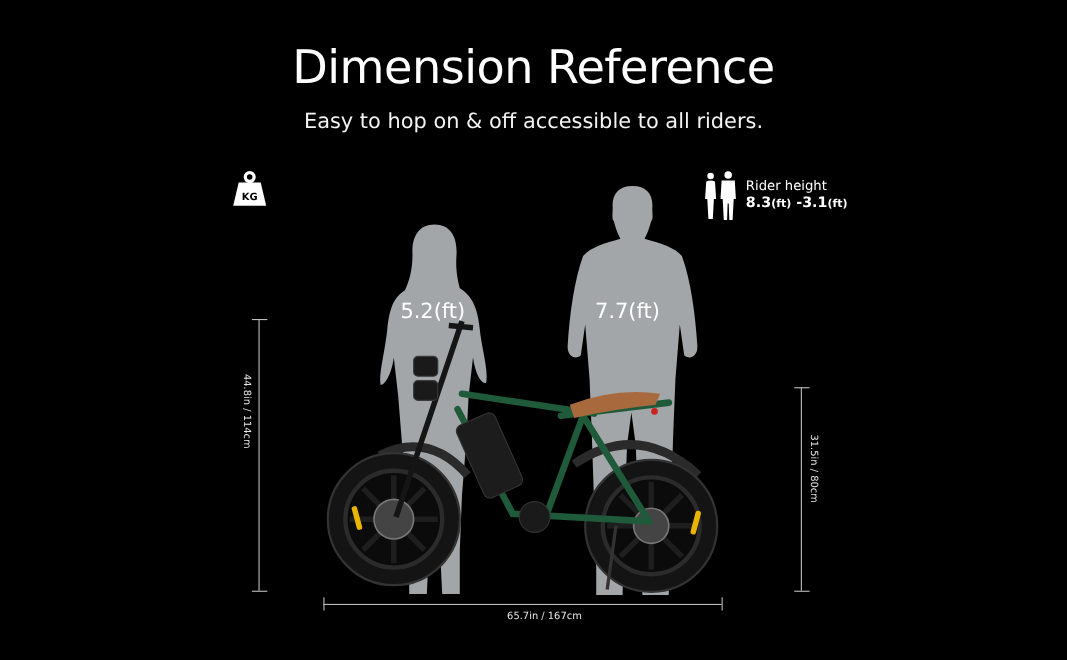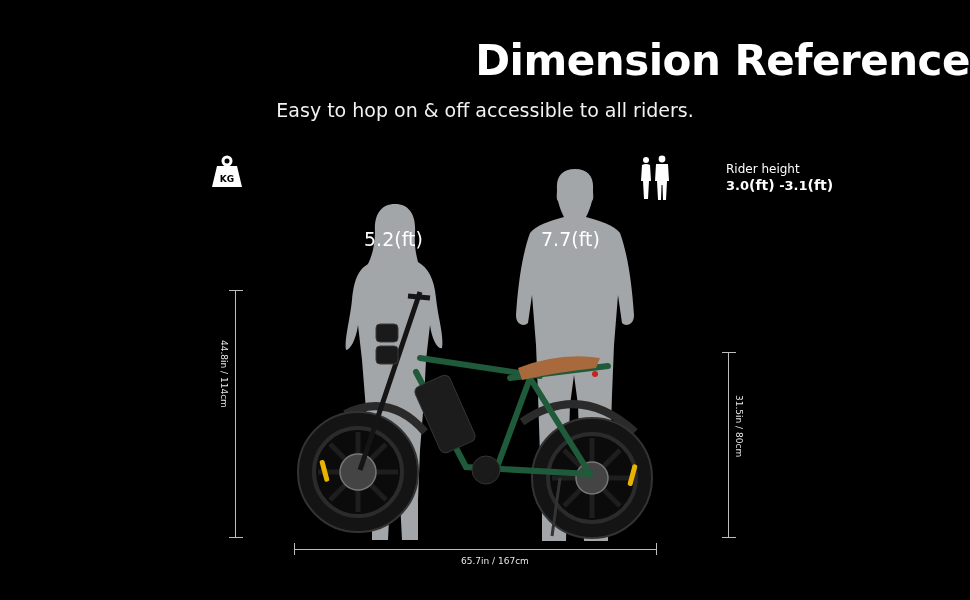--- a/index.html
+++ b/index.html
@@ -5,8 +5,8 @@
   html, body { margin: 0; padding: 0; background: #000; }
   body { width: 970px; height: 600px; position: relative; overflow: hidden;
          font-family: "DejaVu Sans", sans-serif; color: #fff; }
-  .title { position: absolute; left: 0; width: 970px; top: 36px; text-align: right;
-           font-size: 42px; font-weight: bold; letter-spacing: -0.5px; }
+  .title { position: absolute; left: 0; width: 970px; top: 36px; text-align: center;
+           font-size: 42px; font-weight: normal; letter-spacing: -0.5px; }
   .subtitle { position: absolute; left: 0; width: 970px; top: 99px; text-align: center;
               font-size: 19px; font-weight: normal; color: #f2f2f2; }
   .spec { position: absolute; display: flex; align-items: center; }

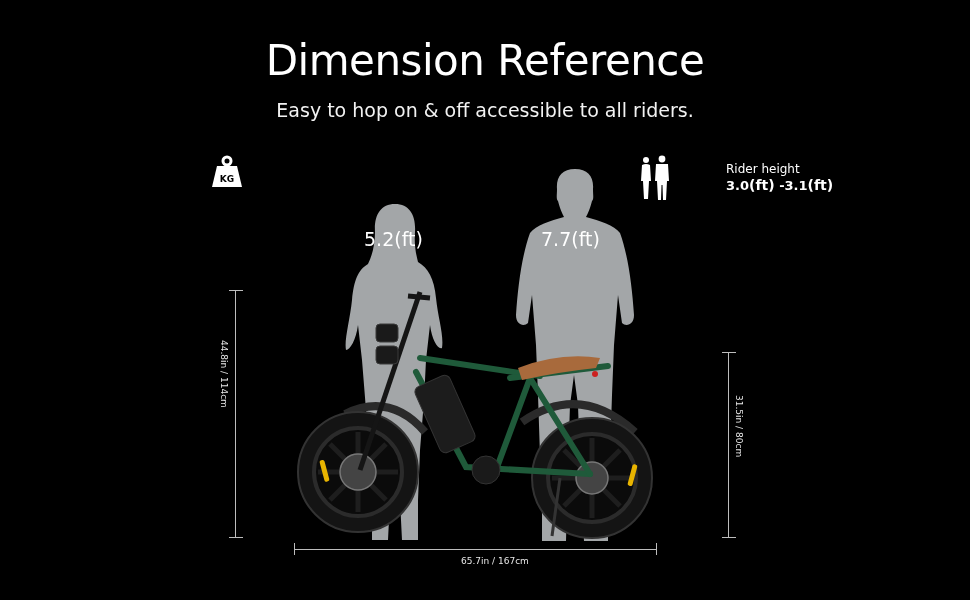--- a/index.html
+++ b/index.html
@@ -14,7 +14,7 @@
   .spec .value { font-size: 13px; font-weight: bold; line-height: 16px; }
   .spec .value small { font-size: 14px; }
   .spec-load { left: 210px; top: 155px; }
-  .spec-rider { left: 638px; top: 155px; gap: 48px; }
+  .spec-rider { left: 638px; top: 155px; }
   .silh { position: absolute; }
   .height-label { position: absolute; font-size: 19px; color: #fff; }
   .dim-v { position: absolute; width: 1px; background: #bdbdbd; }

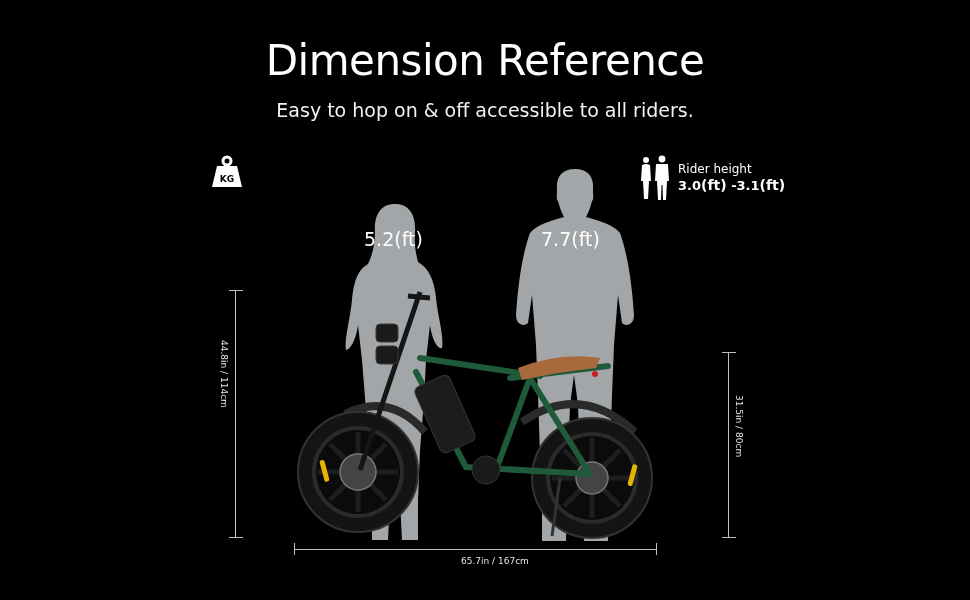--- a/index.html
+++ b/index.html
@@ -50,7 +50,7 @@
   </svg>
   <div>
     <div class="label">Rider height</div>
-    <div class="value"><span>3.0</span><small>(ft)</small><span> -</span><span>3.1</span><small>(ft)</small></div>
+    <div class="value"><span>8.3</span><small>(ft)</small><span> -</span><span>3.1</span><small>(ft)</small></div>
   </div>
 </div>
 

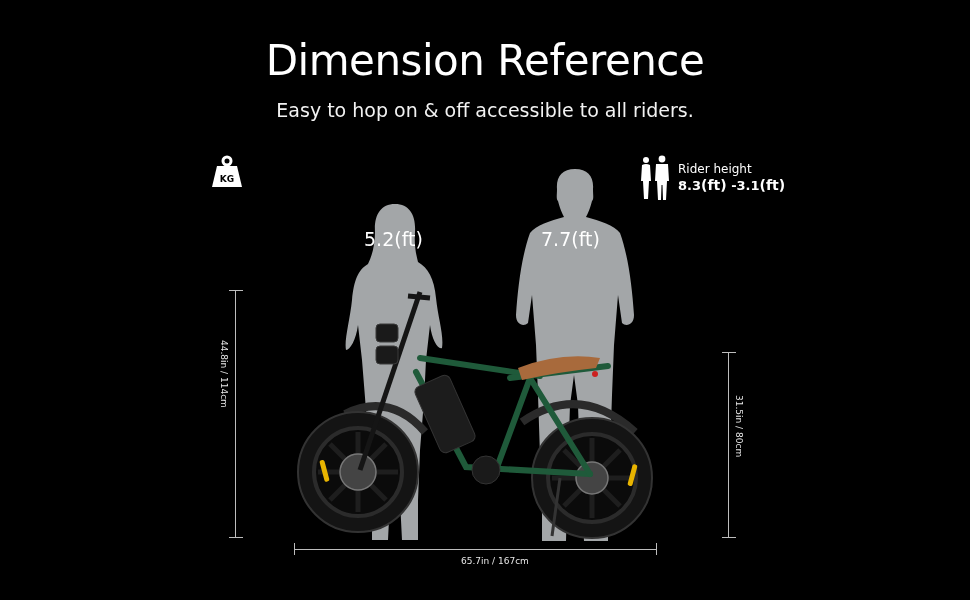--- a/index.html
+++ b/index.html
@@ -12,7 +12,7 @@
   .spec { position: absolute; display: flex; align-items: center; }
   .spec .label { font-size: 12px; line-height: 15px; }
   .spec .value { font-size: 13px; font-weight: bold; line-height: 16px; }
-  .spec .value small { font-size: 14px; }
+  .spec .value small { font-size: 10px; }
   .spec-load { left: 210px; top: 155px; }
   .spec-rider { left: 638px; top: 155px; }
   .silh { position: absolute; }

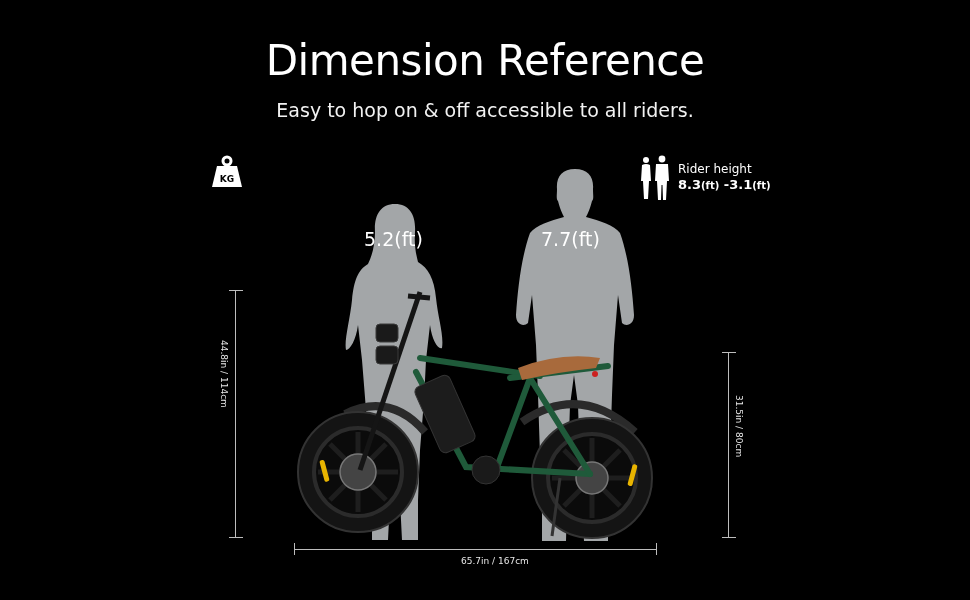--- a/index.html
+++ b/index.html
@@ -16,7 +16,7 @@
   .spec-load { left: 210px; top: 155px; }
   .spec-rider { left: 638px; top: 155px; }
   .silh { position: absolute; }
-  .height-label { position: absolute; font-size: 19px; color: #fff; }
+  .height-label { position: absolute; font-size: 19px; color: #fff; margin-top: 44px; }
   .dim-v { position: absolute; width: 1px; background: #bdbdbd; }
   .dim-h { position: absolute; height: 1px; background: #bdbdbd; }
   .tick-h { position: absolute; height: 1px; background: #bdbdbd; }

